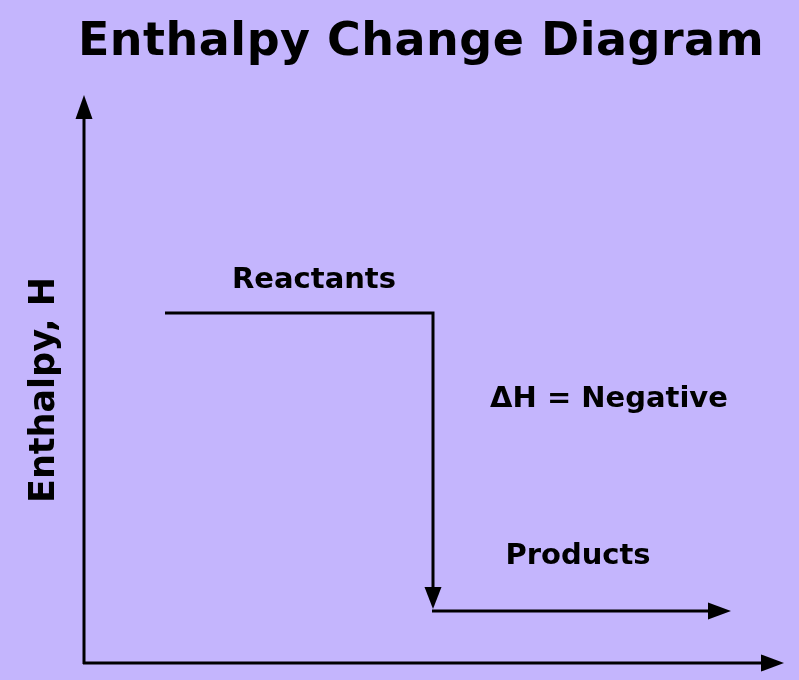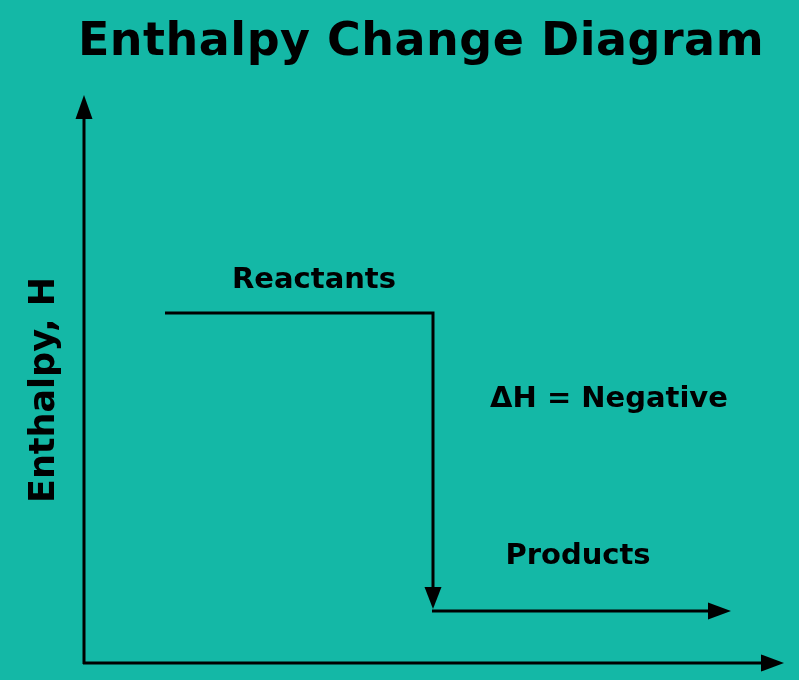--- a/index.html
+++ b/index.html
@@ -11,7 +11,7 @@
     position: relative;
     width: 799px;
     height: 680px;
-    background: #14b8a6;
+    background: #c4b5fd;
     color: #000000;
     font-family: "DejaVu Sans", sans-serif;
     overflow: hidden;

